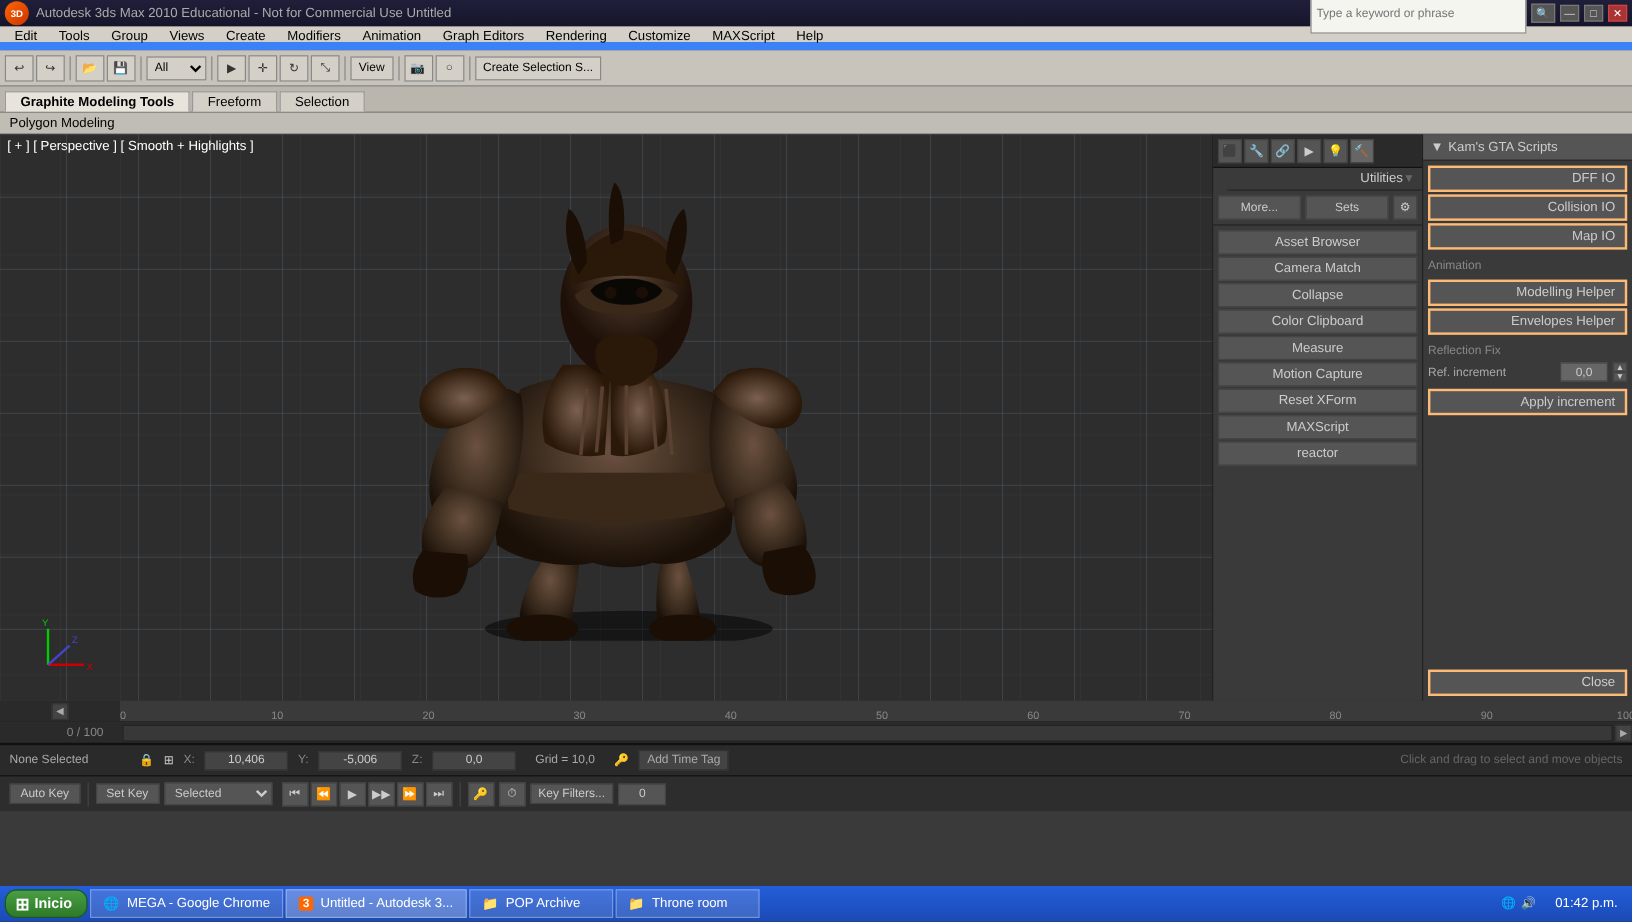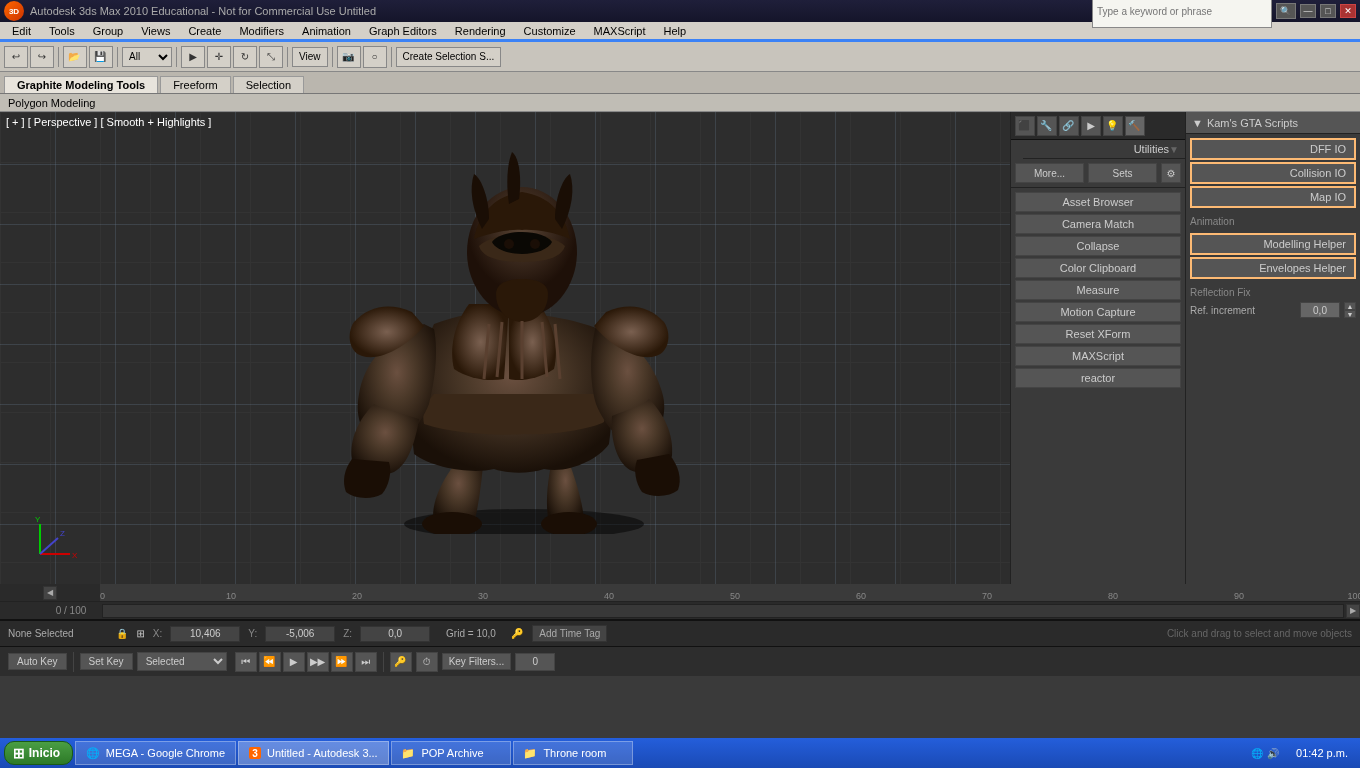--- a/index.html
+++ b/index.html
@@ -10,10 +10,10 @@
       height: 20px;
       background: #d4d0c8;
       display: flex;
-      align-items: flex-end;
+      align-items: flex-start;
       padding: 0 4px;
       gap: 2px;
-      border-bottom: 3px solid #3b82f6;
+      border-bottom: 7px solid #3b82f6;
     }
     .menu-item {
       padding: 2px 8px;

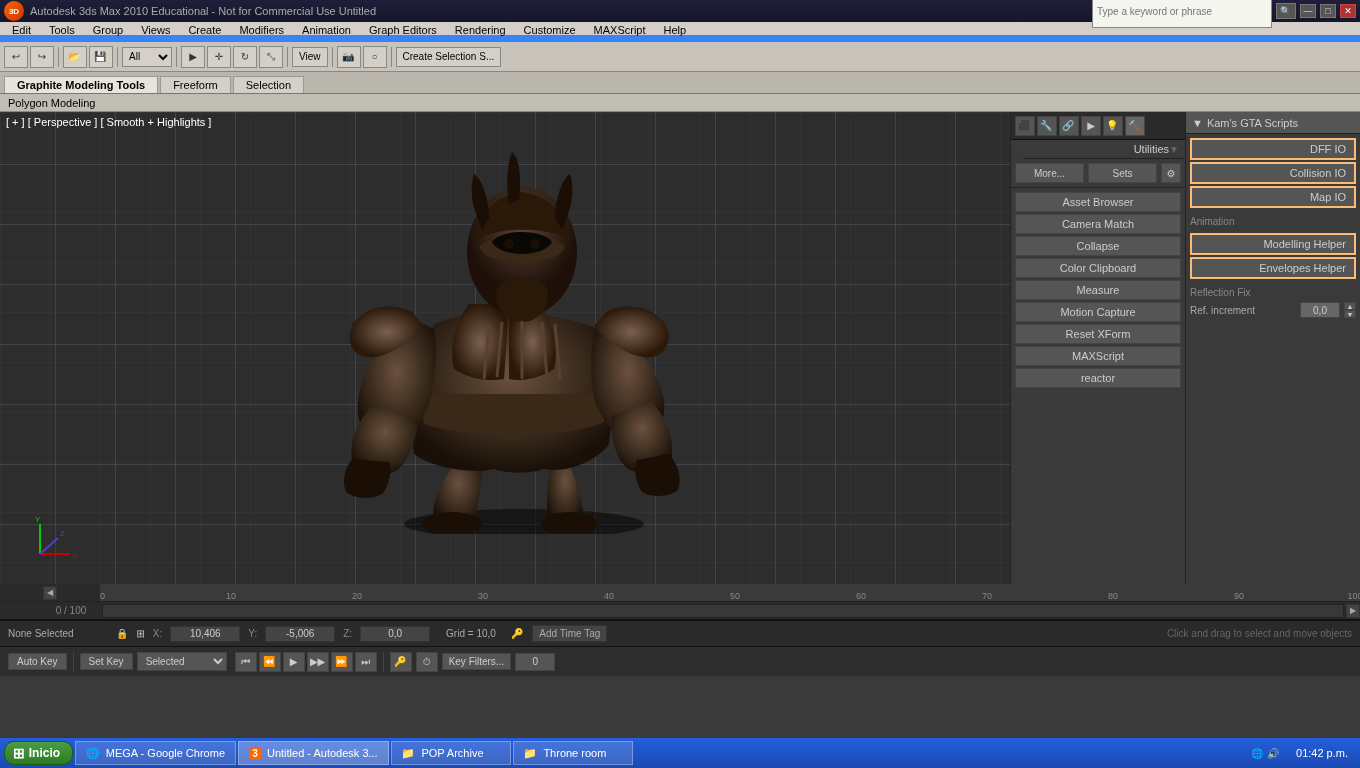--- a/index.html
+++ b/index.html
@@ -617,6 +617,9 @@
         <button class="ref-spin-btn">▼</button>
       </div>
     </div>
+    <div style="padding:4px;">
+      <button class="scripts-btn">Apply increment</button>
+    </div>
   </div>
 </div>
 

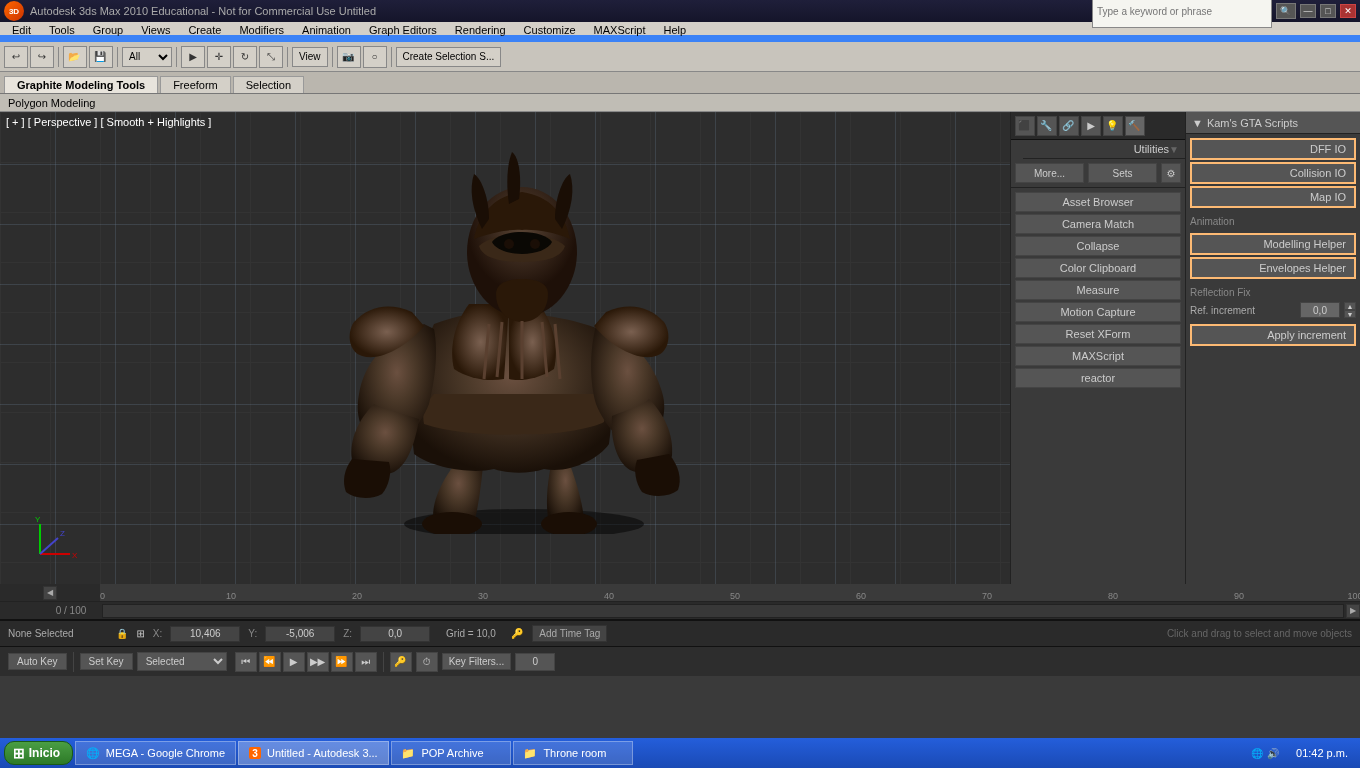--- a/index.html
+++ b/index.html
@@ -620,6 +620,9 @@
     <div style="padding:4px;">
       <button class="scripts-btn">Apply increment</button>
     </div>
+    <div style="padding:4px; margin-top:auto;">
+      <button class="scripts-btn">Close</button>
+    </div>
   </div>
 </div>
 

